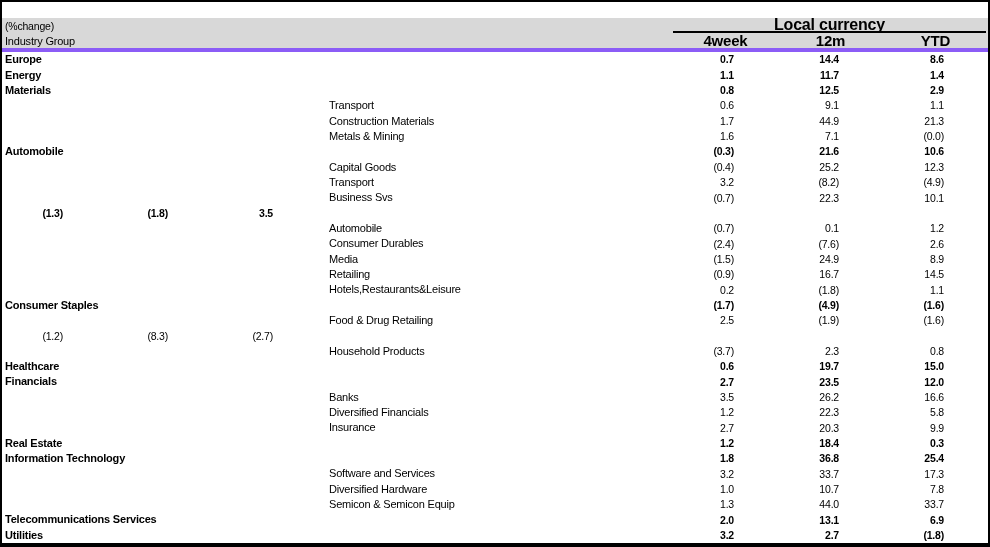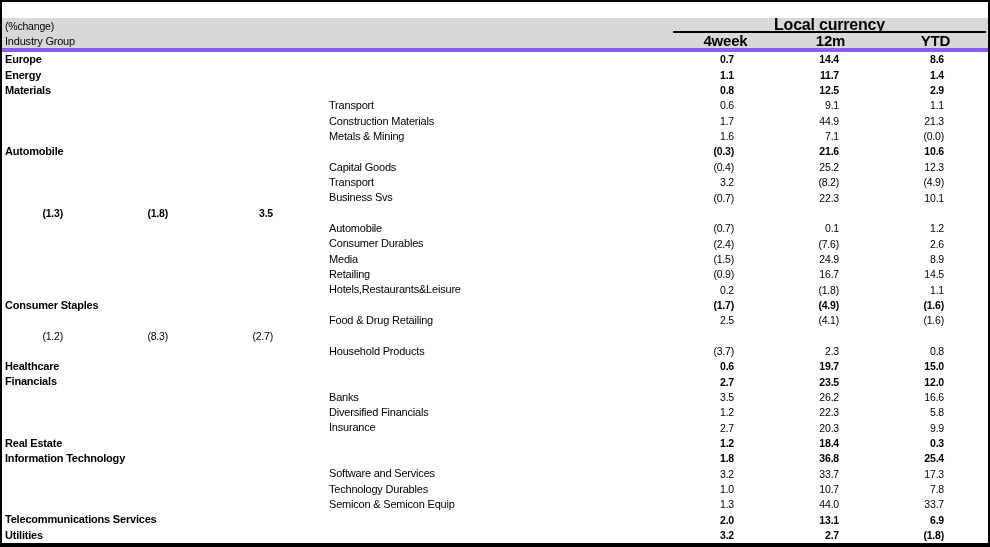--- a/index.html
+++ b/index.html
@@ -186,7 +186,7 @@
     <div class="row sub">
       <div class="cell name">Food &amp; Drug Retailing</div>
       <div class="cell num">2.5</div>
-      <div class="cell num">(4.1)</div>
+      <div class="cell num">(1.9)</div>
       <div class="cell num">(1.6)</div>
     </div>
 

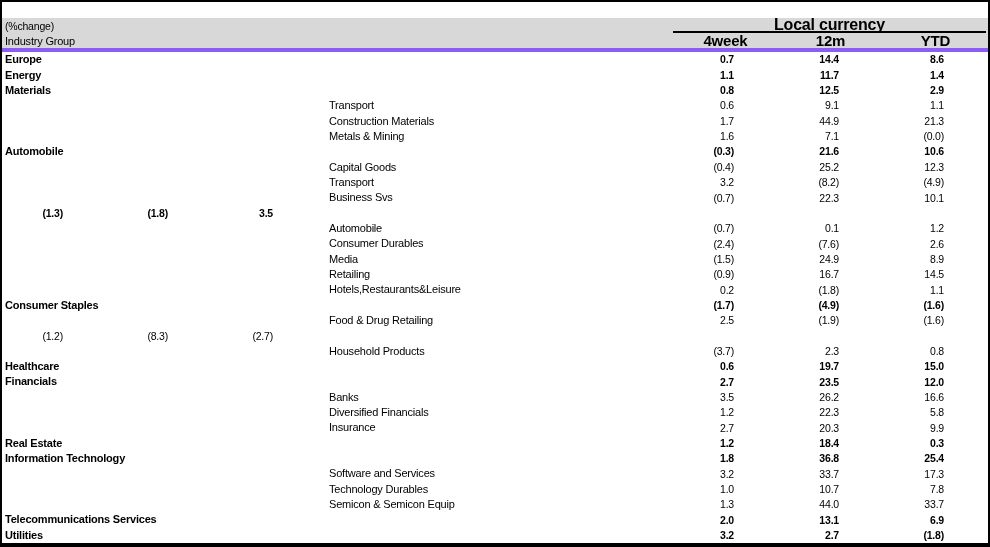--- a/index.html
+++ b/index.html
@@ -260,7 +260,7 @@
     </div>
 
     <div class="row sub">
-      <div class="cell name">Technology Durables</div>
+      <div class="cell name">Diversified Hardware</div>
       <div class="cell num">1.0</div>
       <div class="cell num">10.7</div>
       <div class="cell num">7.8</div>

